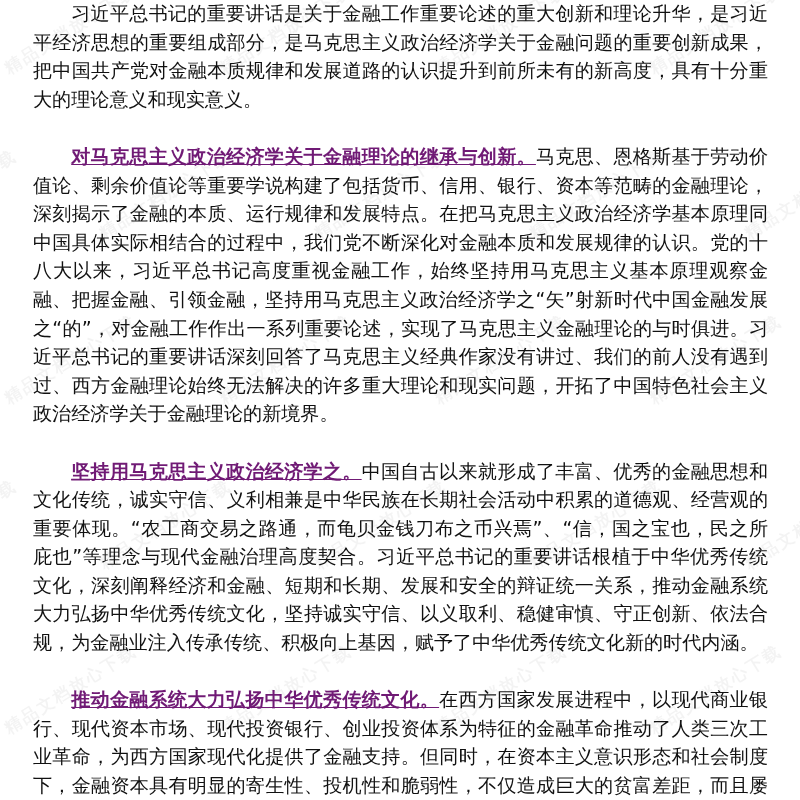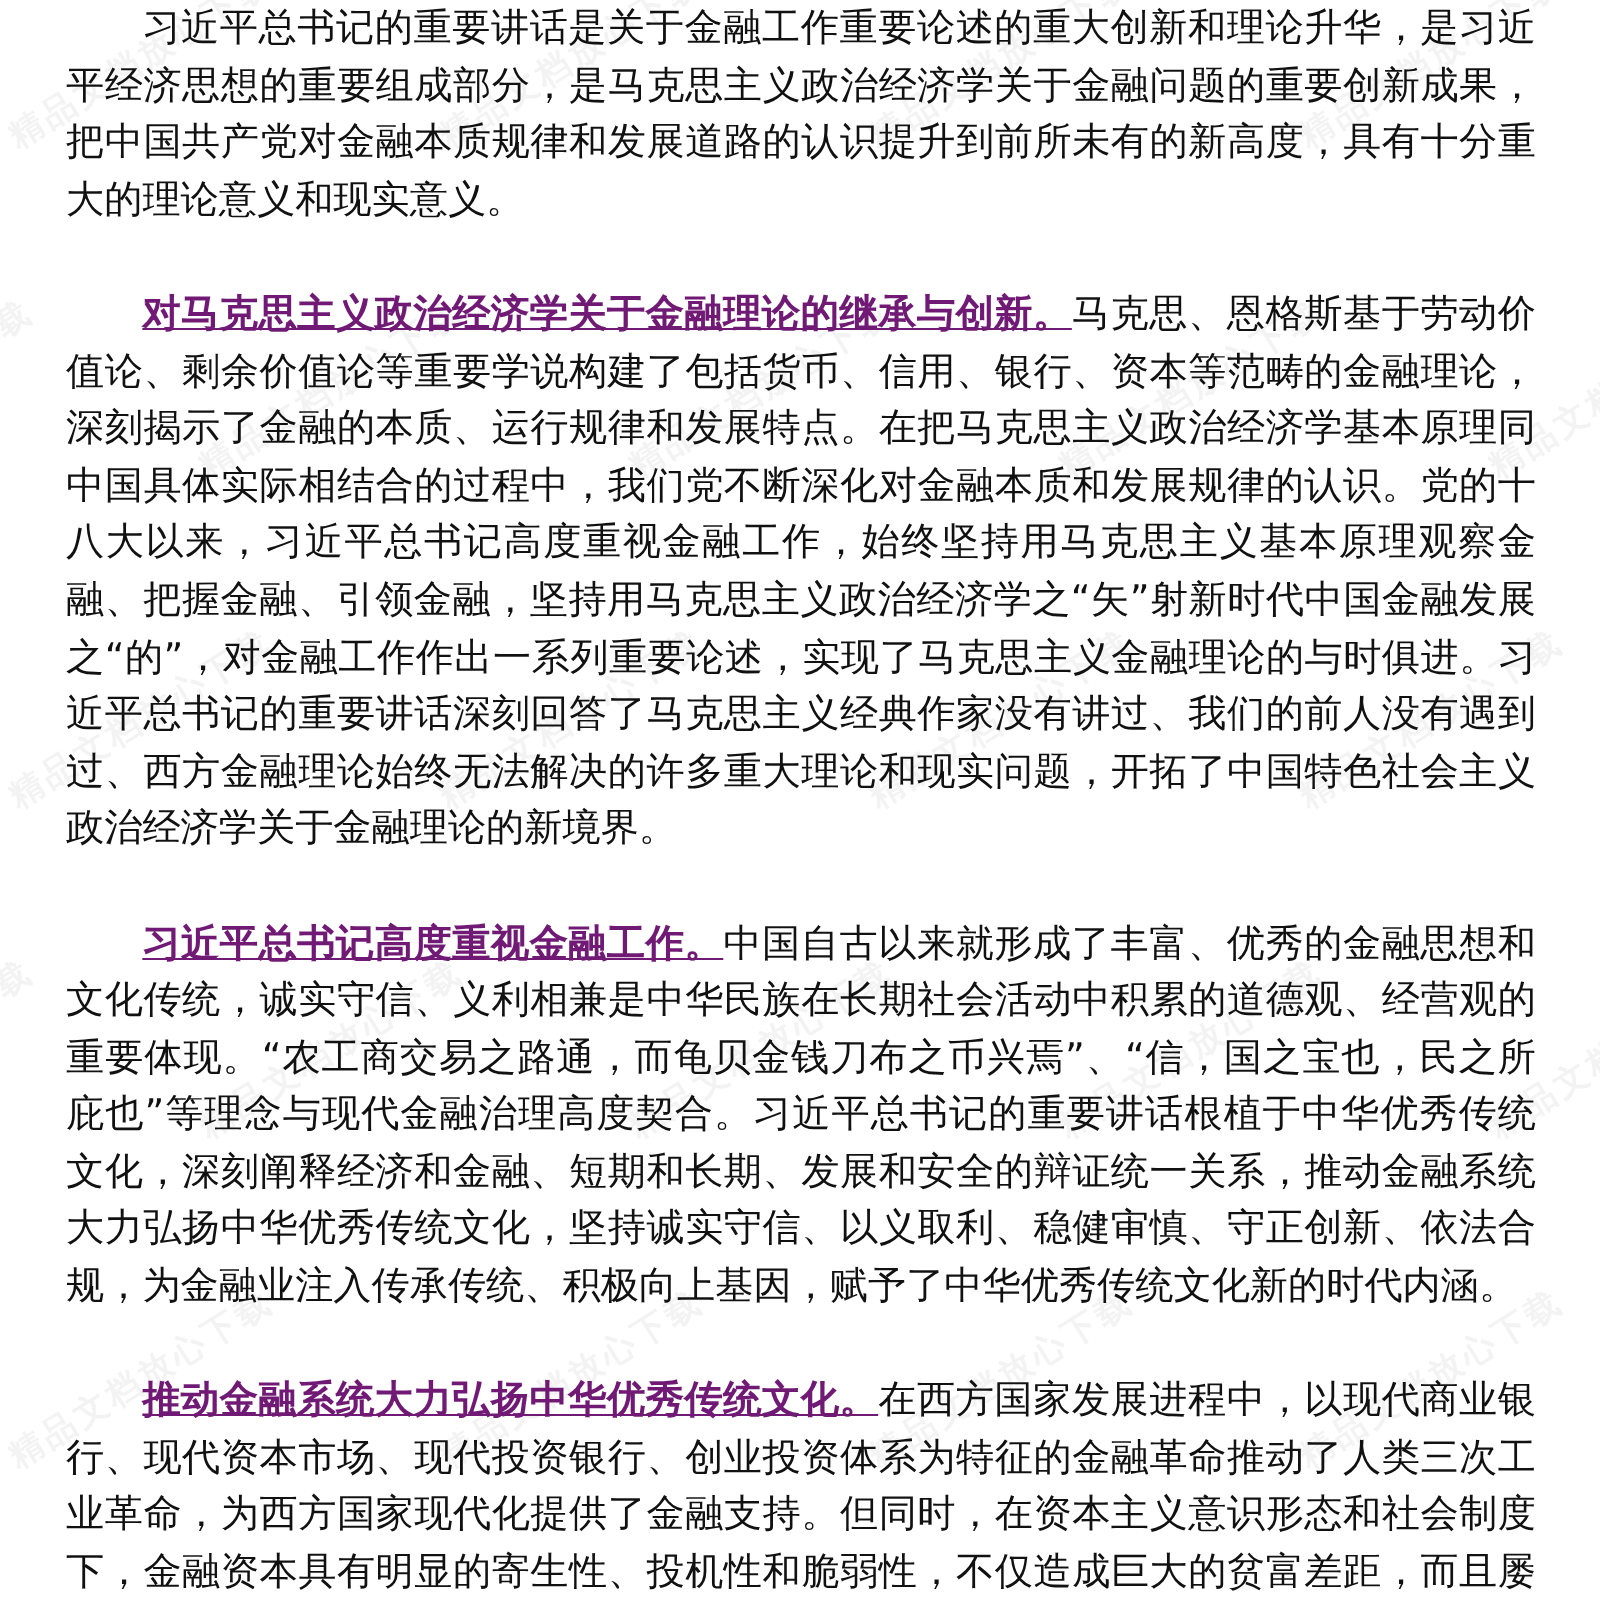--- a/index.html
+++ b/index.html
@@ -112,7 +112,7 @@
 
     <div class="para-gap"></div>
 
-    <p class="doc-paragraph"><span class="lead-bold">习近平总书记高度重视金融工作。</span><span>中国自古以来就形成了丰富、优秀的金融思想和文化传统，诚实守信、义利相兼是中华民族在长期社会活动中积累的道德观、经营观的重要体现。“农工商交易之路通，而龟贝金钱刀布之币兴焉”、“信，国之宝也，民之所庇也”等理念与现代金融治理高度契合。习近平总书记的重要讲话根植于中华优秀传统文化，深刻阐释经济和金融、短期和长期、发展和安全的辩证统一关系，推动金融系统大力弘扬中华优秀传统文化，坚持诚实守信、以义取利、稳健审慎、守正创新、依法合规，为金融业注入传承传统、积极向上基因，赋予了中华优秀传统文化新的时代内涵。</span></p>
+    <p class="doc-paragraph"><span class="lead-bold">坚持用马克思主义政治经济学之。</span><span>中国自古以来就形成了丰富、优秀的金融思想和文化传统，诚实守信、义利相兼是中华民族在长期社会活动中积累的道德观、经营观的重要体现。“农工商交易之路通，而龟贝金钱刀布之币兴焉”、“信，国之宝也，民之所庇也”等理念与现代金融治理高度契合。习近平总书记的重要讲话根植于中华优秀传统文化，深刻阐释经济和金融、短期和长期、发展和安全的辩证统一关系，推动金融系统大力弘扬中华优秀传统文化，坚持诚实守信、以义取利、稳健审慎、守正创新、依法合规，为金融业注入传承传统、积极向上基因，赋予了中华优秀传统文化新的时代内涵。</span></p>
 
     <div class="para-gap"></div>
 

